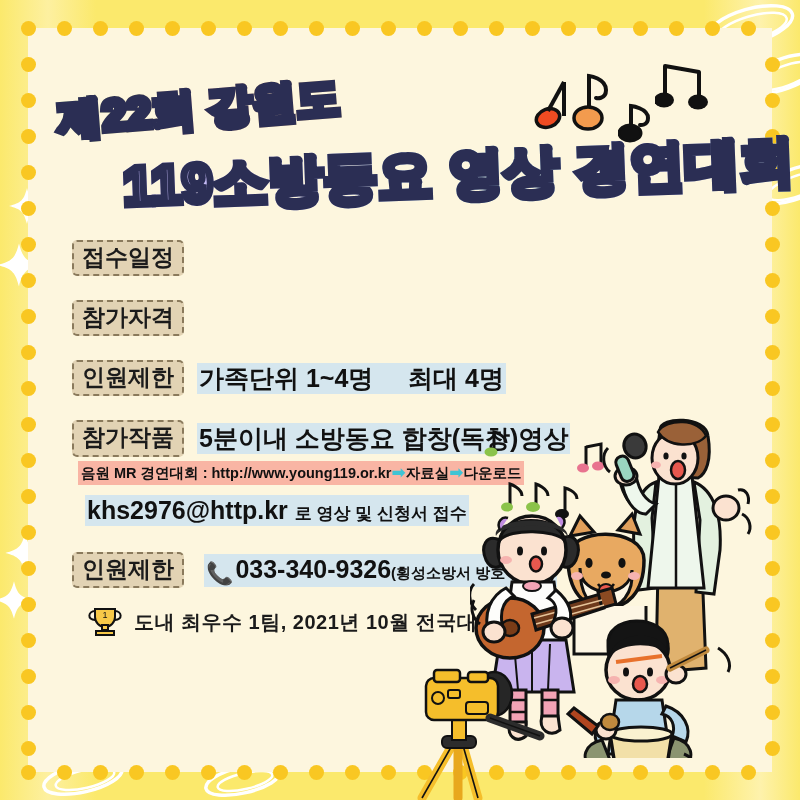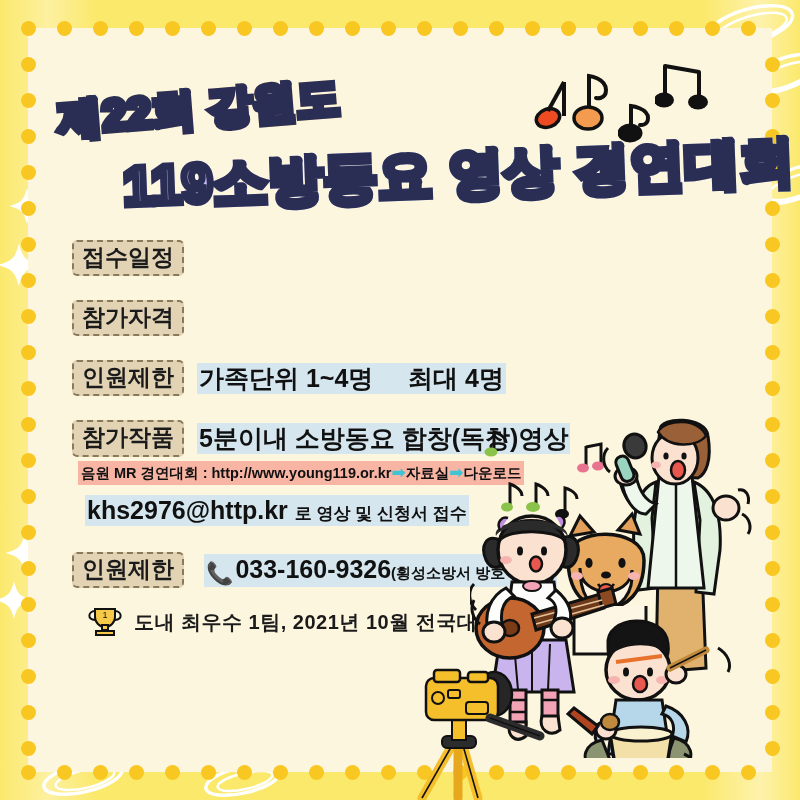--- a/index.html
+++ b/index.html
@@ -276,7 +276,7 @@
 
     <div class="row">
       <span class="lbl">인원제한</span>
-      <span class="val" style="margin-left:20px;"><span class="phone-ico">📞</span><span>033-160-9326</span><span class="tiny">(횡성소방서 방호구조과)</span></span>
+      <span class="val" style="margin-left:20px;"><span class="phone-ico">📞</span><span>033-340-9326</span><span class="tiny">(횡성소방서 방호구조과)</span></span>
     </div>
 
     <div class="note-row" style="margin-top:16px;margin-left:12px;">

